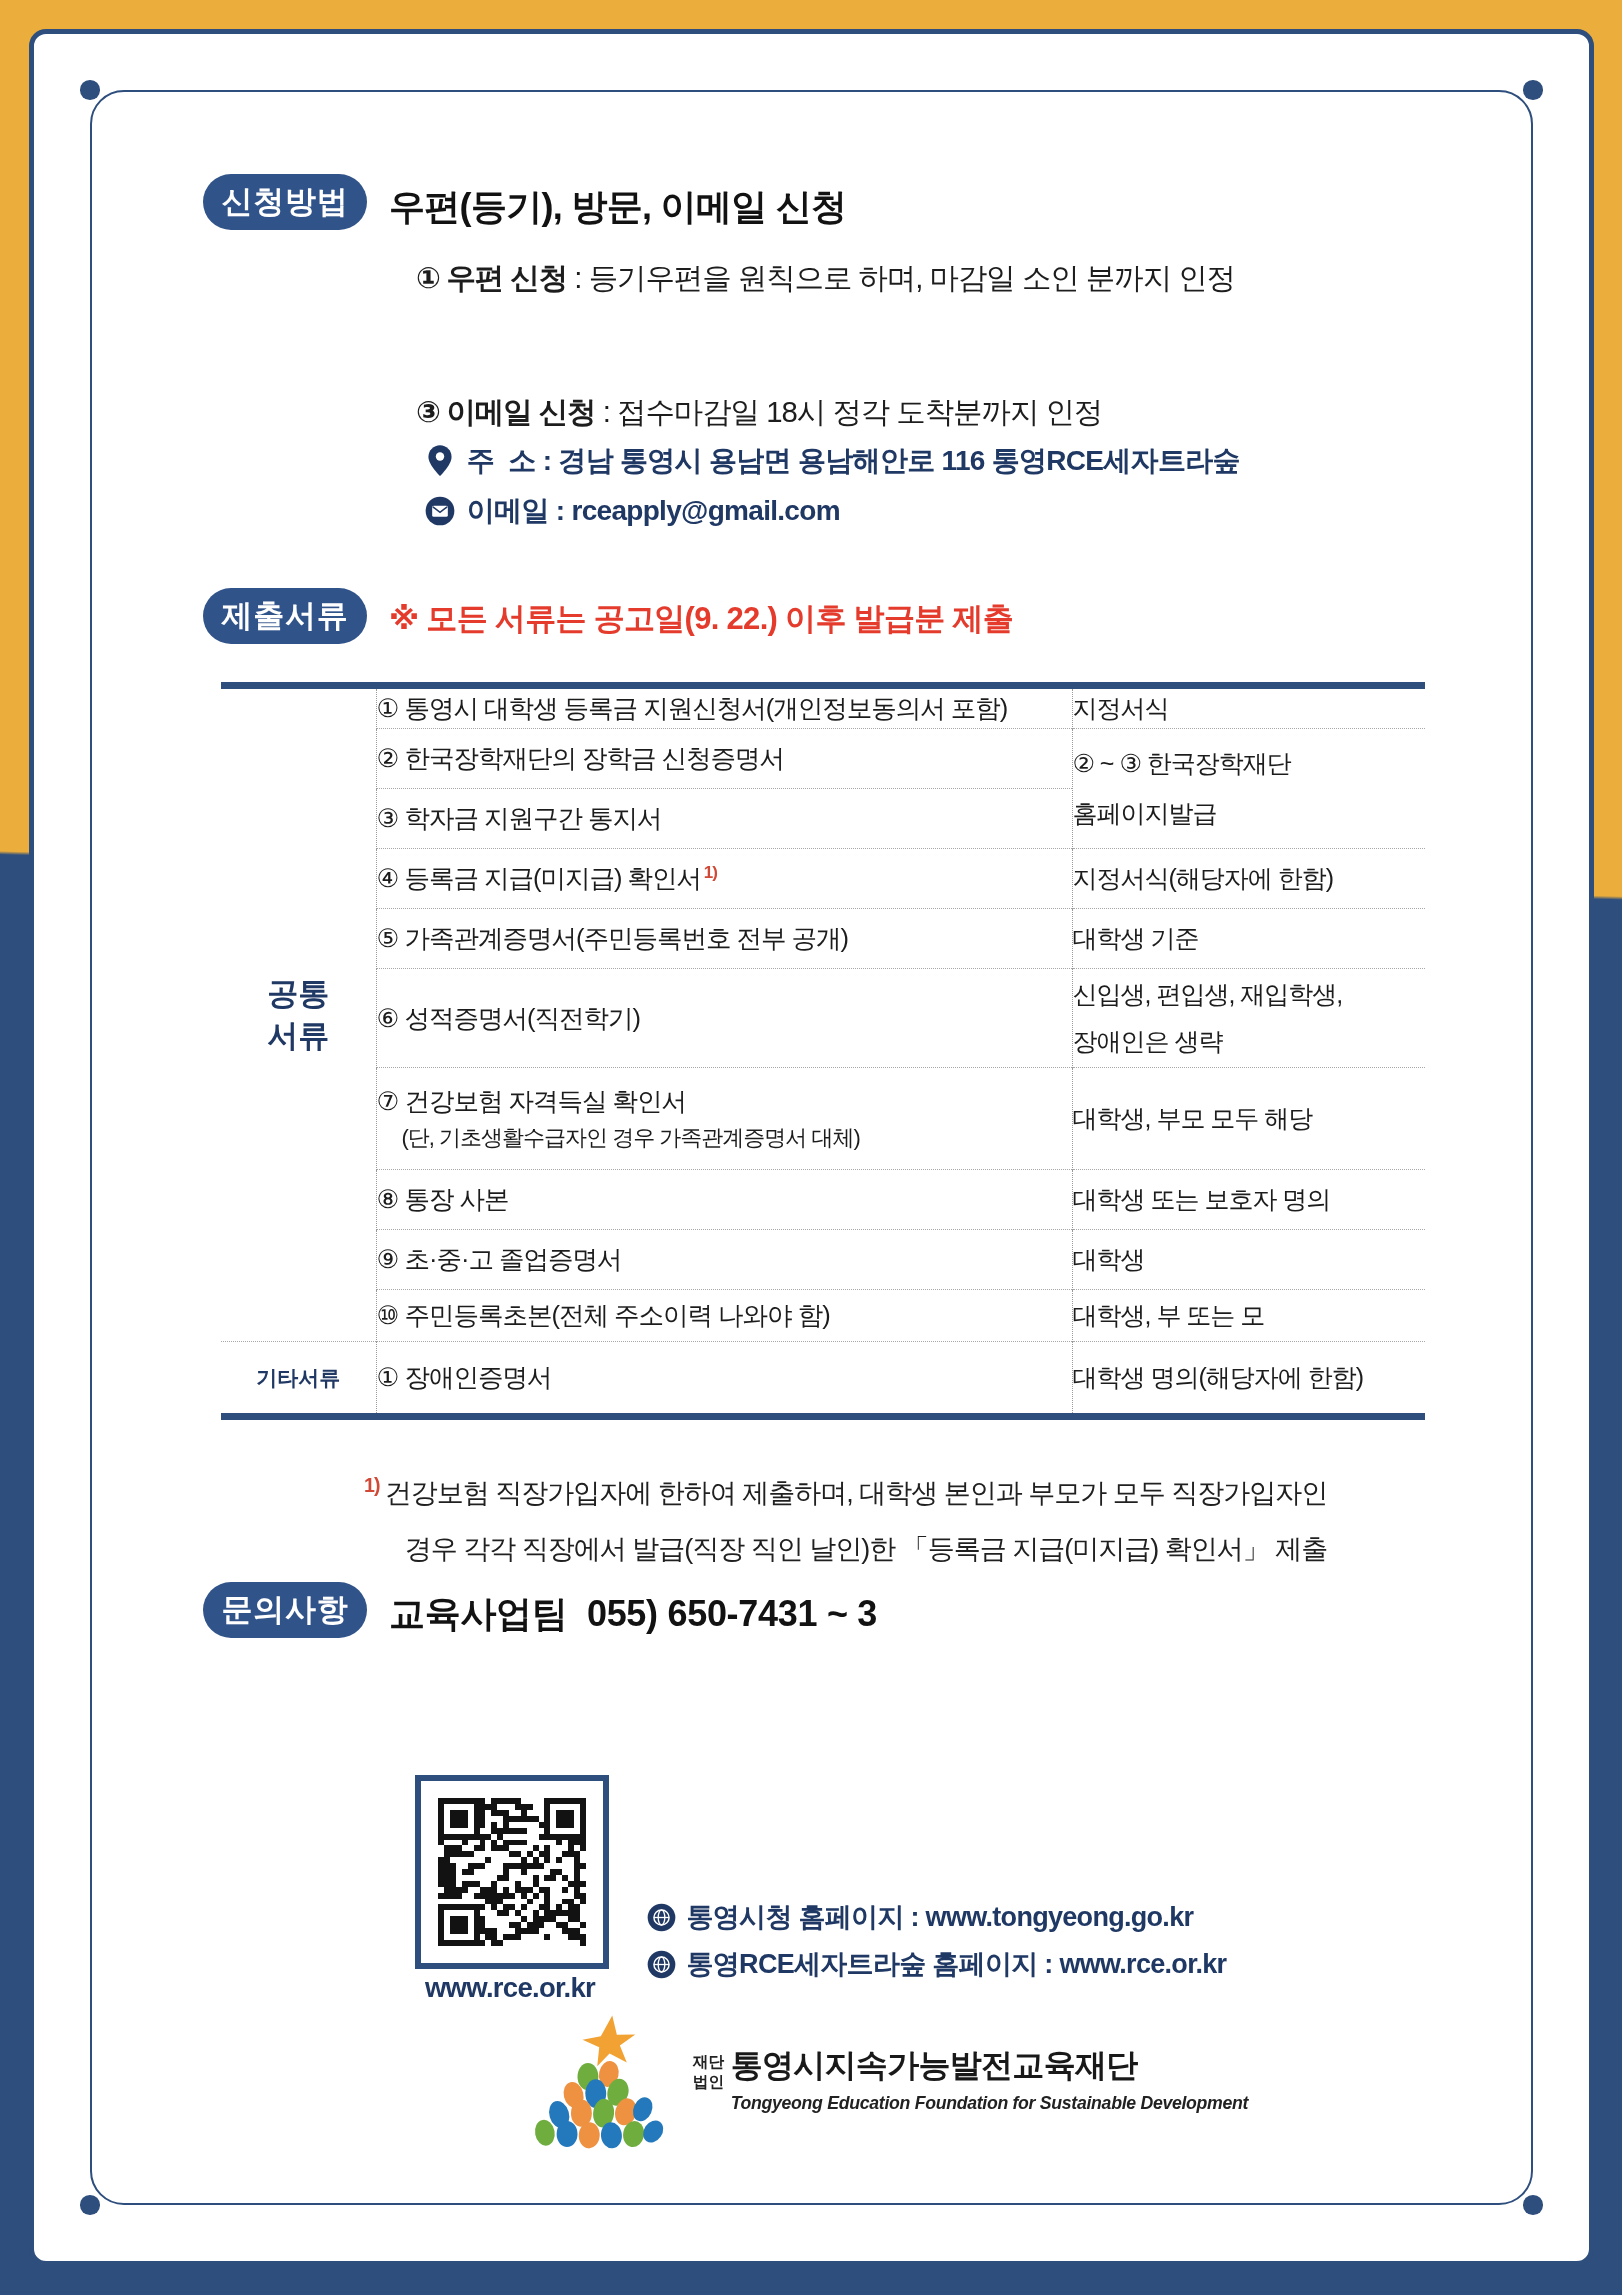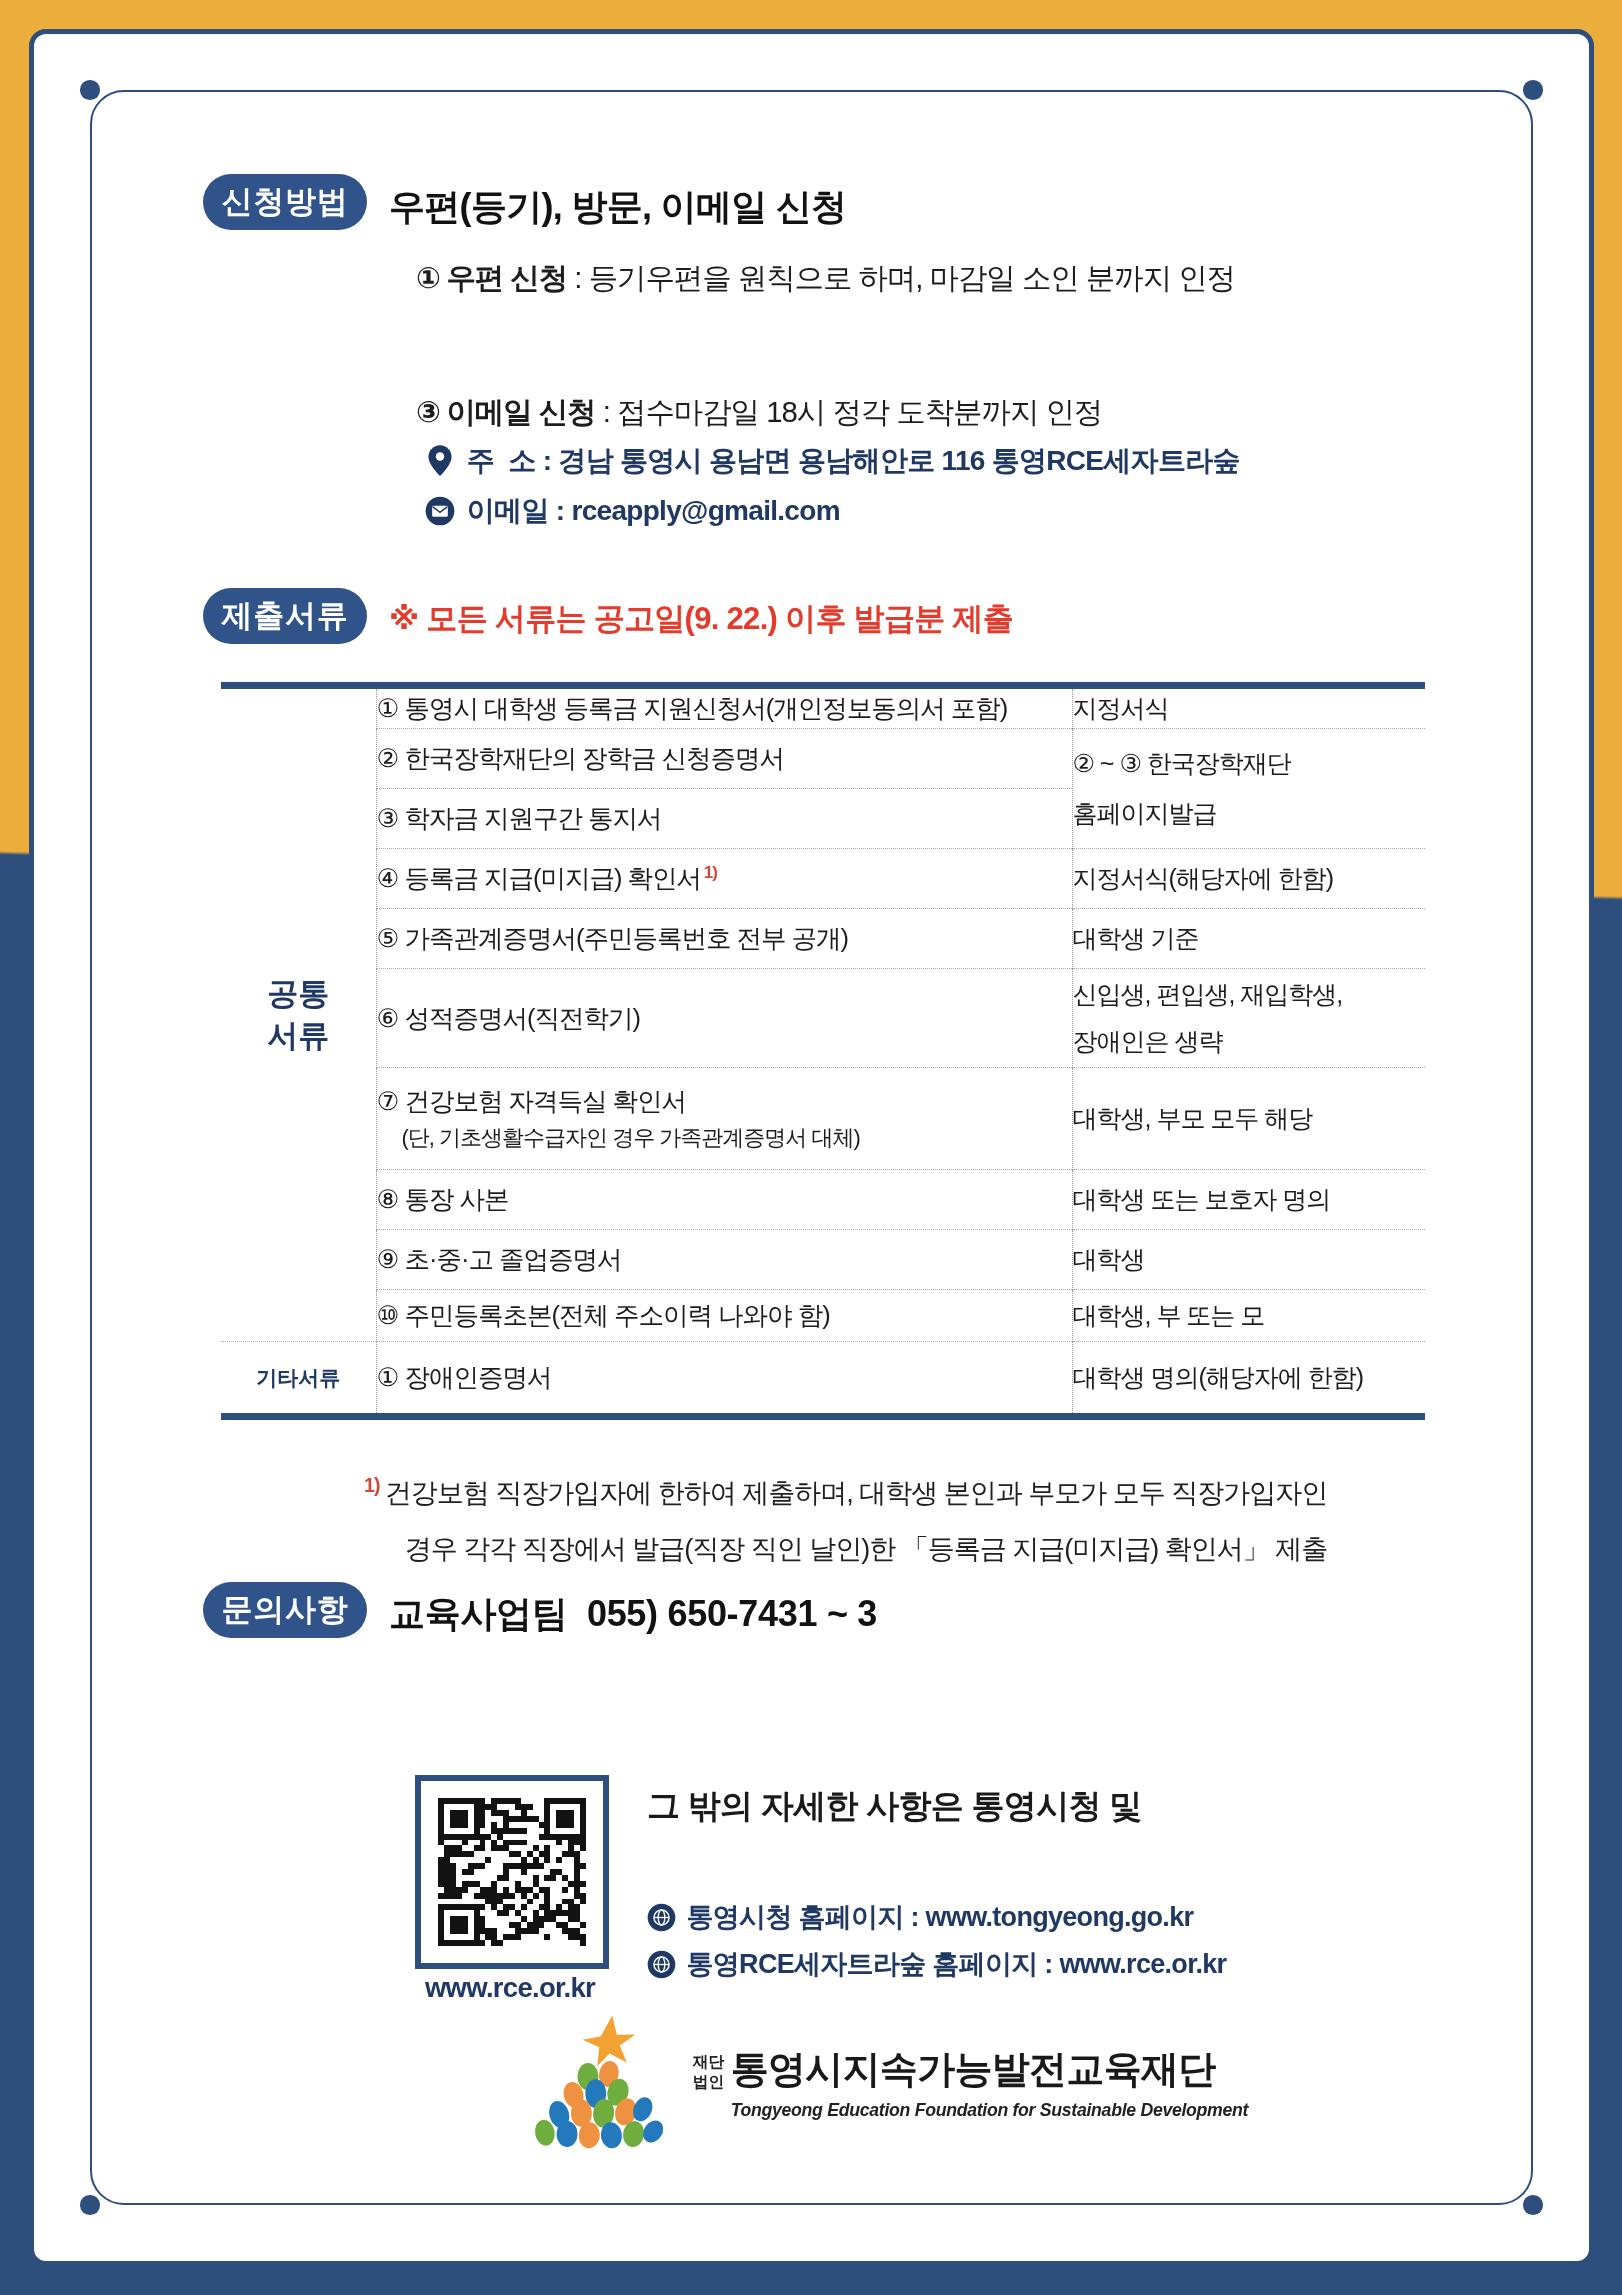--- a/index.html
+++ b/index.html
@@ -810,7 +810,6 @@
   </div>
   <div class="qr-caption">www.rce.or.kr</div>
 
-  <div class="info-line" style="top:1784px;">그 밖의 자세한 사항은 통영시청 및</div>
 
   <div class="link-row" style="top:1899px;">
     <svg class="icon-circle" width="29" height="29" viewBox="0 0 44 44">

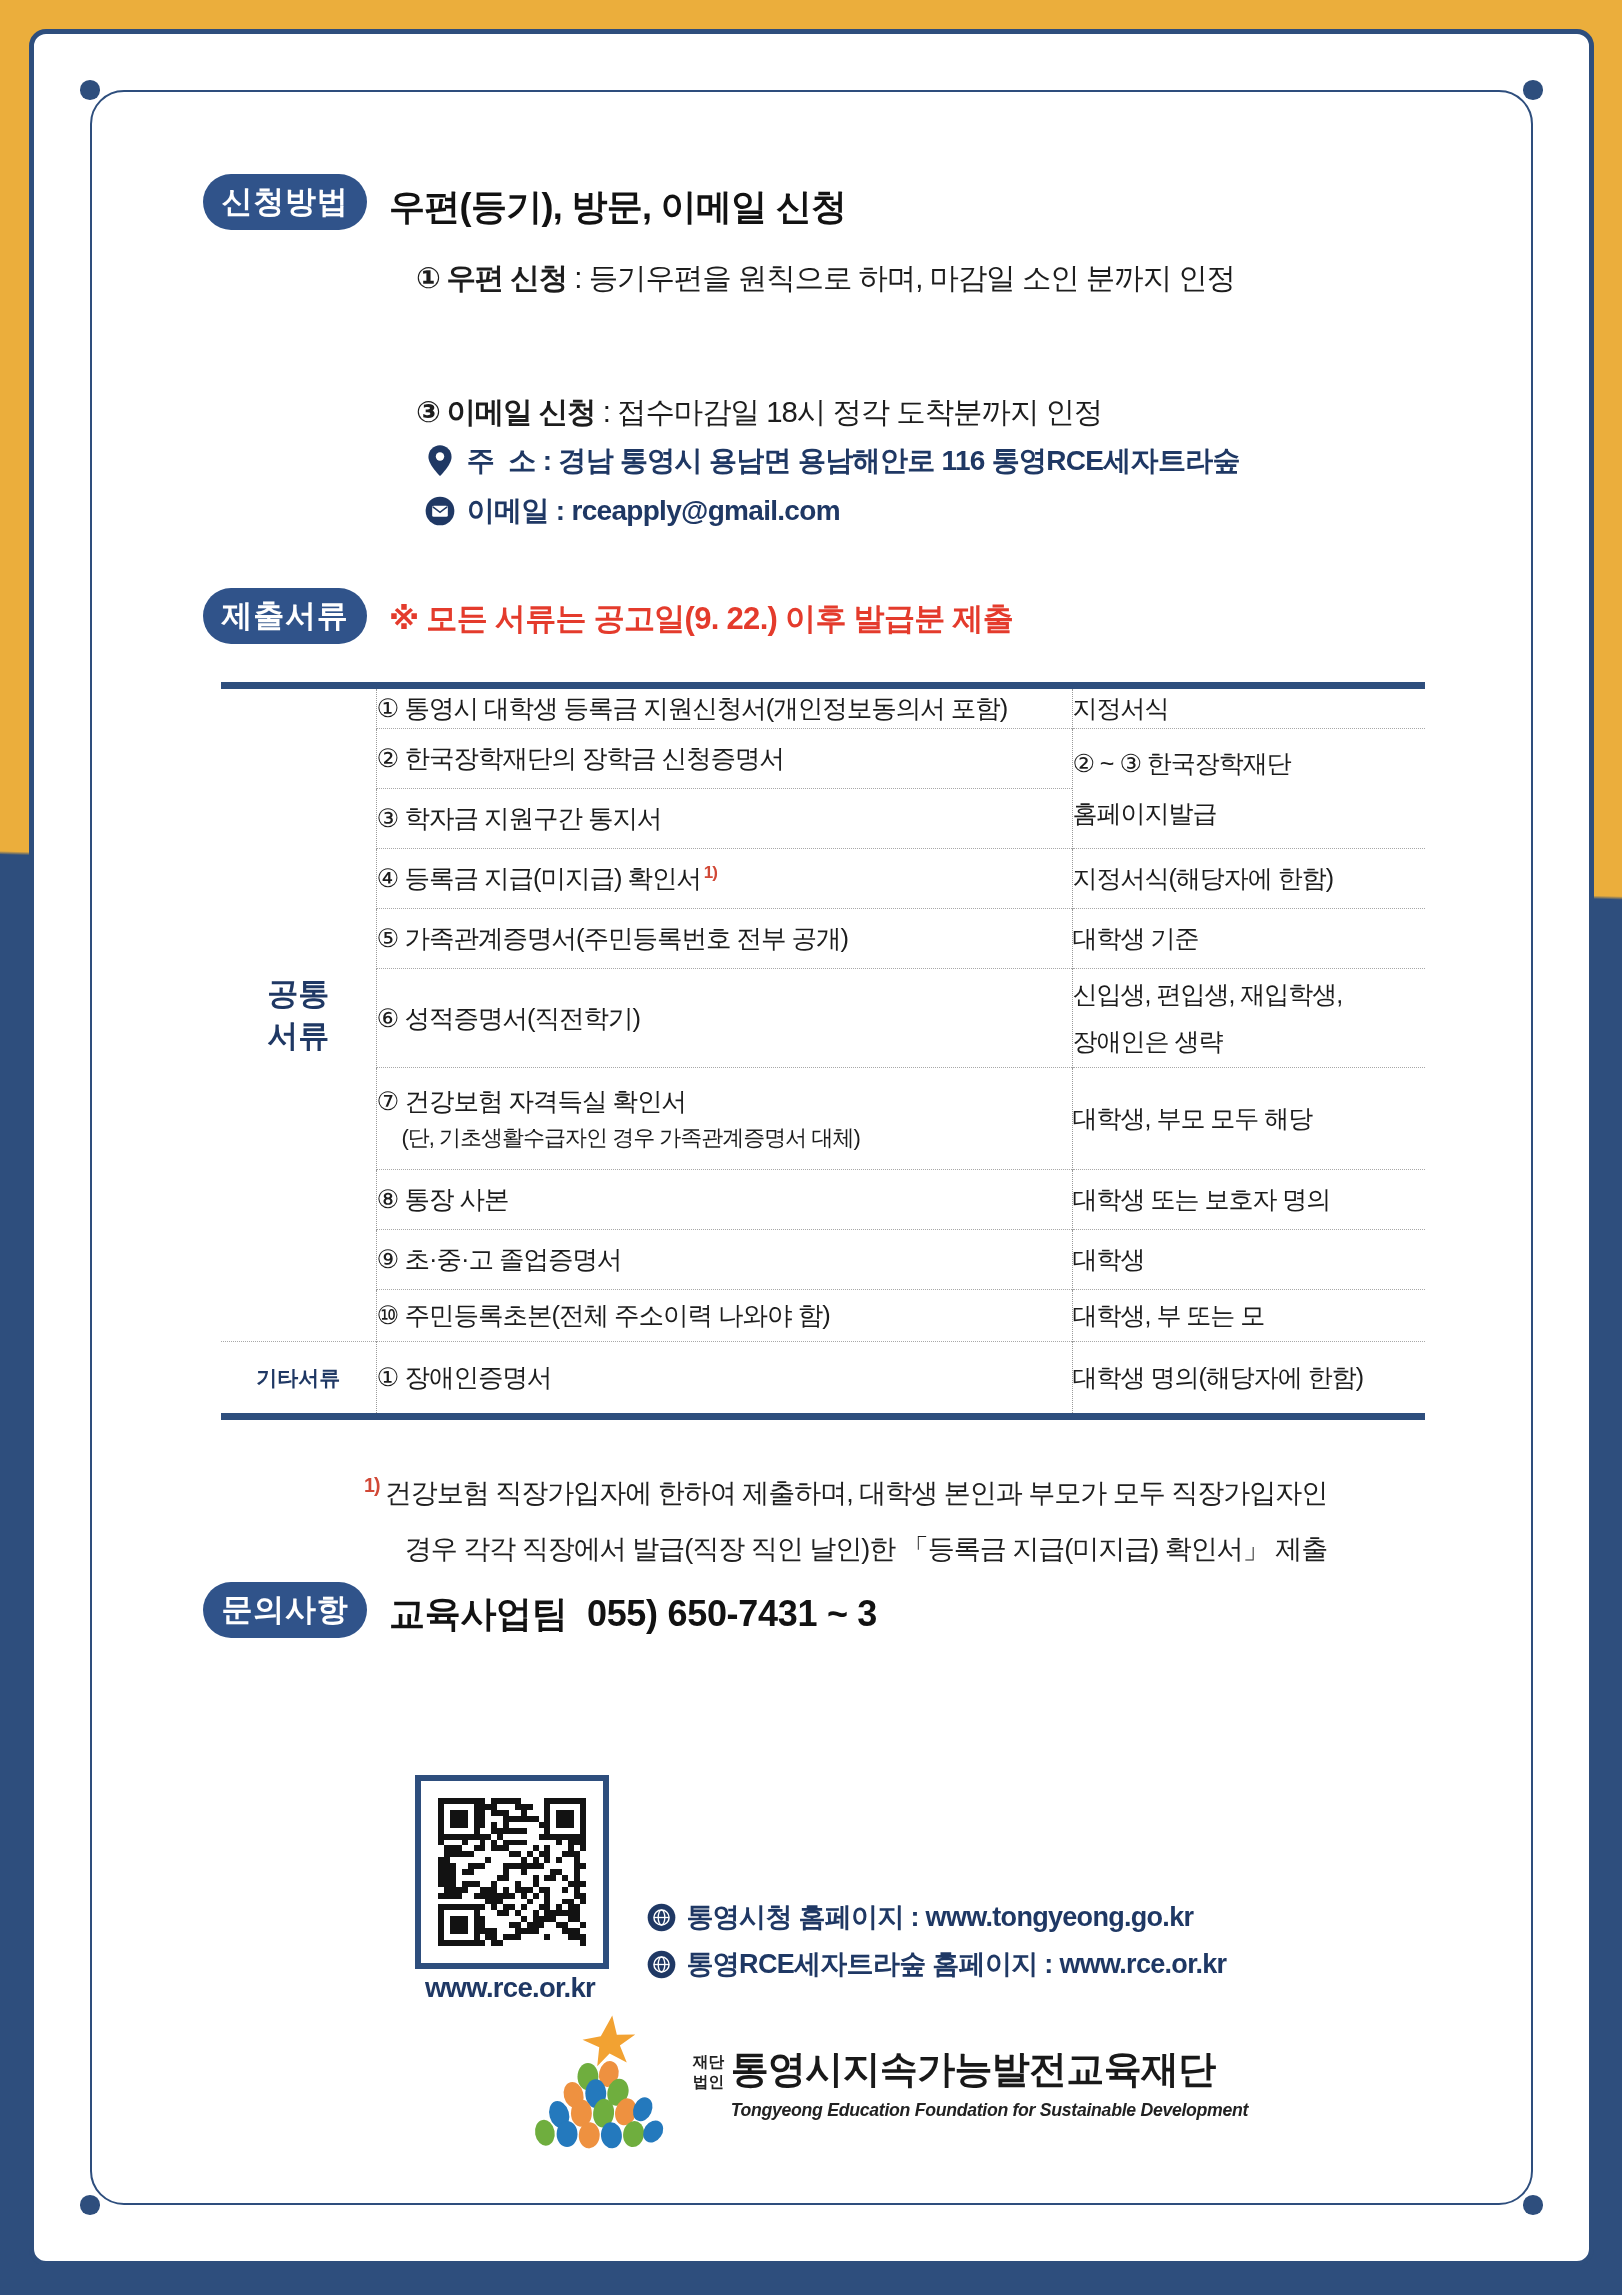--- a/index.html
+++ b/index.html
@@ -59,7 +59,7 @@
   .logo-wrap{position:absolute;left:504px;top:2014px;display:flex;align-items:flex-start;}
   .org-prefix{display:flex;flex-direction:column;justify-content:center;color:#222;font-size:15.7px;font-weight:700;
               line-height:19.6px;margin:38px 6.5px 0 11.8px;}
-  .org-name{color:#191919;font-size:38px;font-weight:800;letter-spacing:-0.7px;margin-top:30px;}
+  .org-name{color:#191919;font-size:32px;font-weight:800;letter-spacing:-0.7px;margin-top:30px;}
   .org-en{font-size:17.7px;font-style:italic;font-weight:600;color:#222;margin-top:5.2px;letter-spacing:-0.3px;}
   .icon-circle{flex:0 0 auto;}
 </style>

